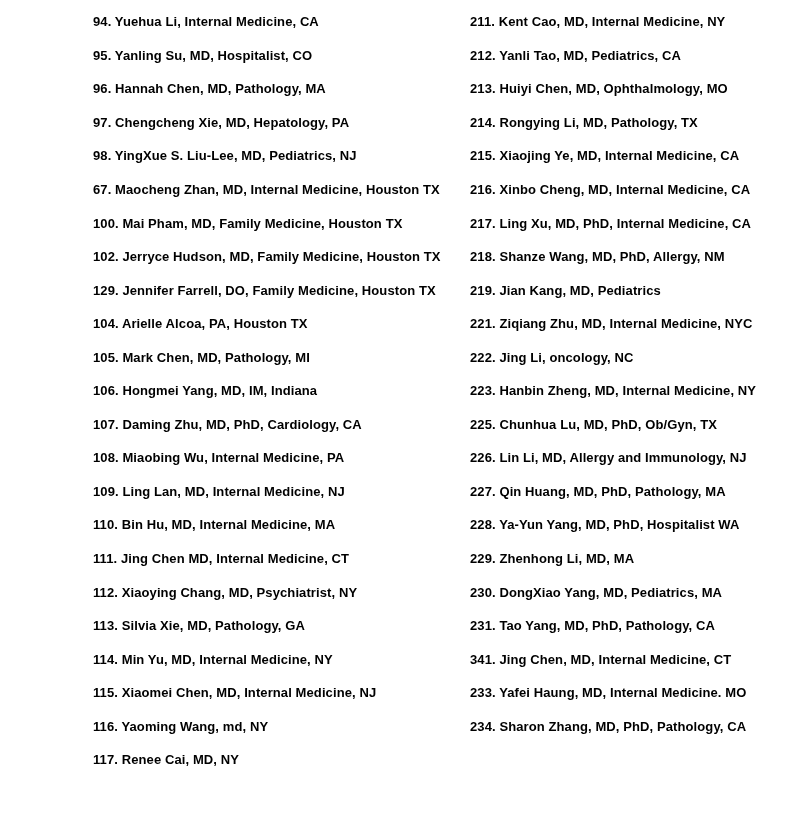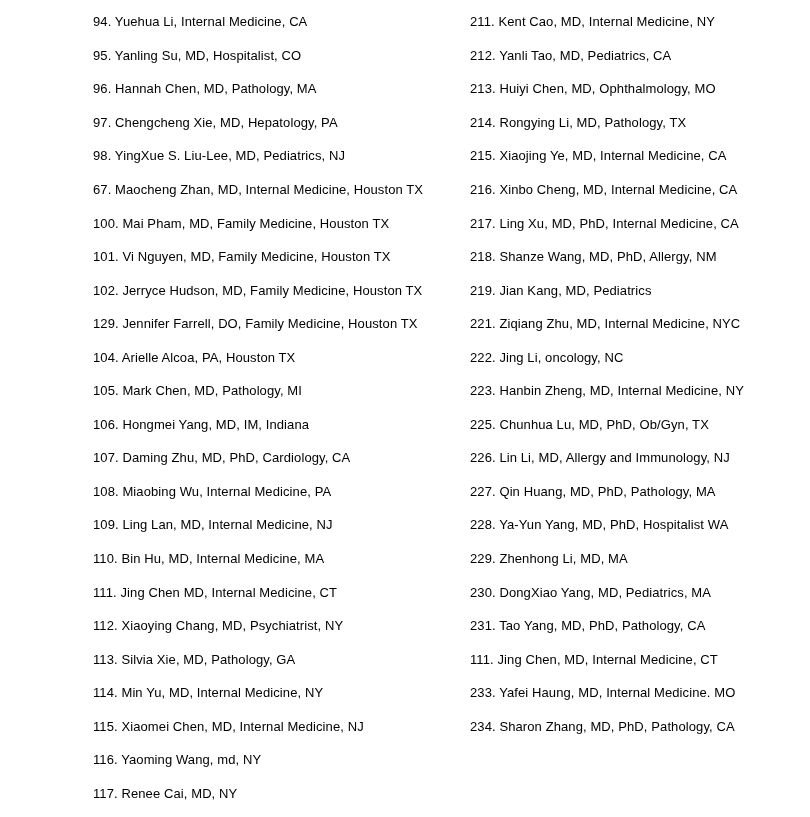--- a/index.html
+++ b/index.html
@@ -29,6 +29,7 @@
     display: flex;
     align-items: center;
     letter-spacing: 0.1px;
+    font-weight: bold;
   }
 </style>
 </head>

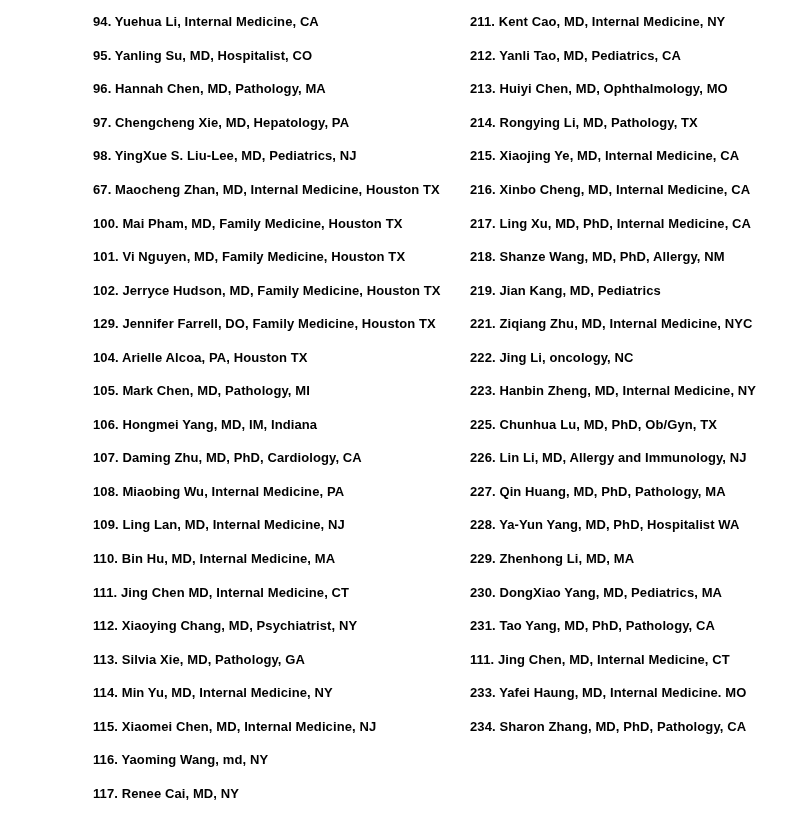--- a/index.html
+++ b/index.html
@@ -44,7 +44,6 @@
       <div class="entry">98. YingXue S. Liu-Lee, MD, Pediatrics, NJ</div>
       <div class="entry">67. Maocheng Zhan, MD, Internal Medicine, Houston TX</div>
       <div class="entry">100. Mai Pham, MD, Family Medicine, Houston TX</div>
-      <div class="entry">101. Vi Nguyen, MD, Family Medicine, Houston TX</div>
       <div class="entry">102. Jerryce Hudson, MD, Family Medicine, Houston TX</div>
       <div class="entry">129. Jennifer Farrell, DO, Family Medicine, Houston TX</div>
       <div class="entry">104. Arielle Alcoa, PA, Houston TX</div>

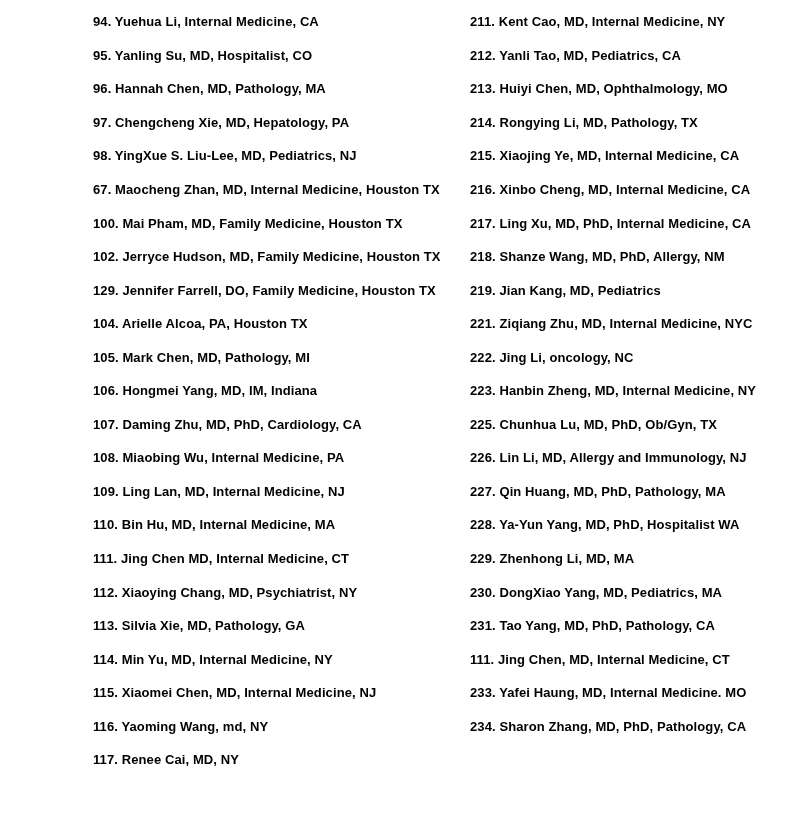--- a/index.html
+++ b/index.html
@@ -81,7 +81,7 @@
       <div class="entry">229. Zhenhong Li, MD, MA</div>
       <div class="entry">230. DongXiao Yang, MD, Pediatrics, MA</div>
       <div class="entry">231. Tao Yang, MD, PhD, Pathology, CA</div>
-      <div class="entry">111. Jing Chen, MD, Internal Medicine, CT</div>
+      <div class="entry">341. Jing Chen, MD, Internal Medicine, CT</div>
       <div class="entry">233. Yafei Haung, MD, Internal Medicine. MO</div>
       <div class="entry">234. Sharon Zhang, MD, PhD, Pathology, CA</div>
     </div>

